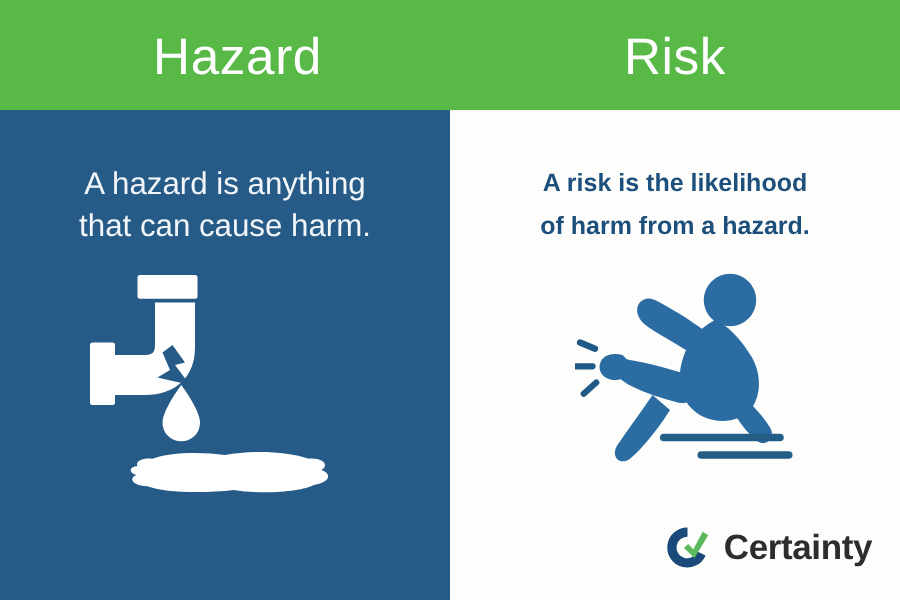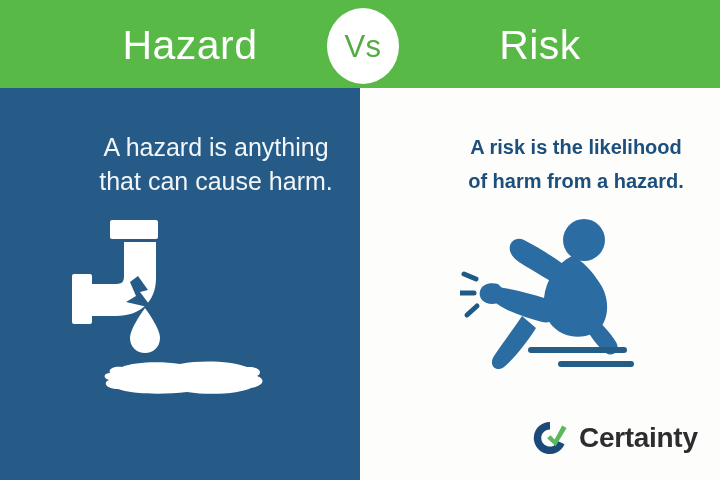--- a/index.html
+++ b/index.html
@@ -150,9 +150,6 @@
     <div class="header-title left">Hazard</div>
   </div>
 
-  <div class="vs-badge">
-    <span>Vs</span>
-  </div>
 
   <div class="panel panel-left">
 

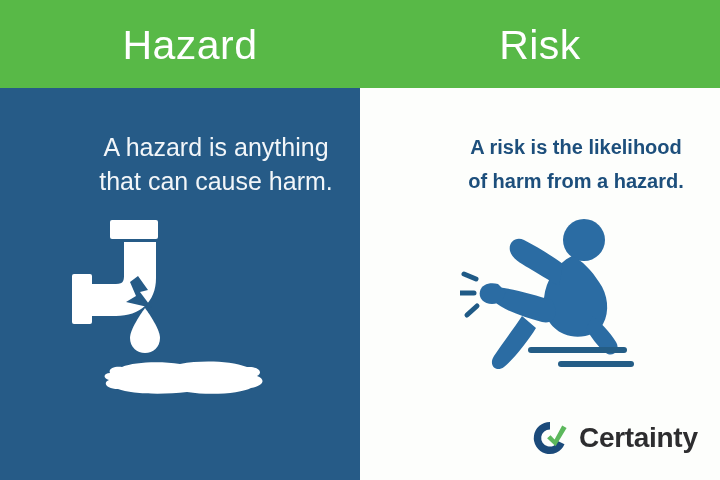--- a/index.html
+++ b/index.html
@@ -88,7 +88,6 @@
     top: 42px;
     text-align: center;
     white-space: pre-line;
-    padding-left: 36px;
   }
   .caption-left {
     color: #f2f6f9;

